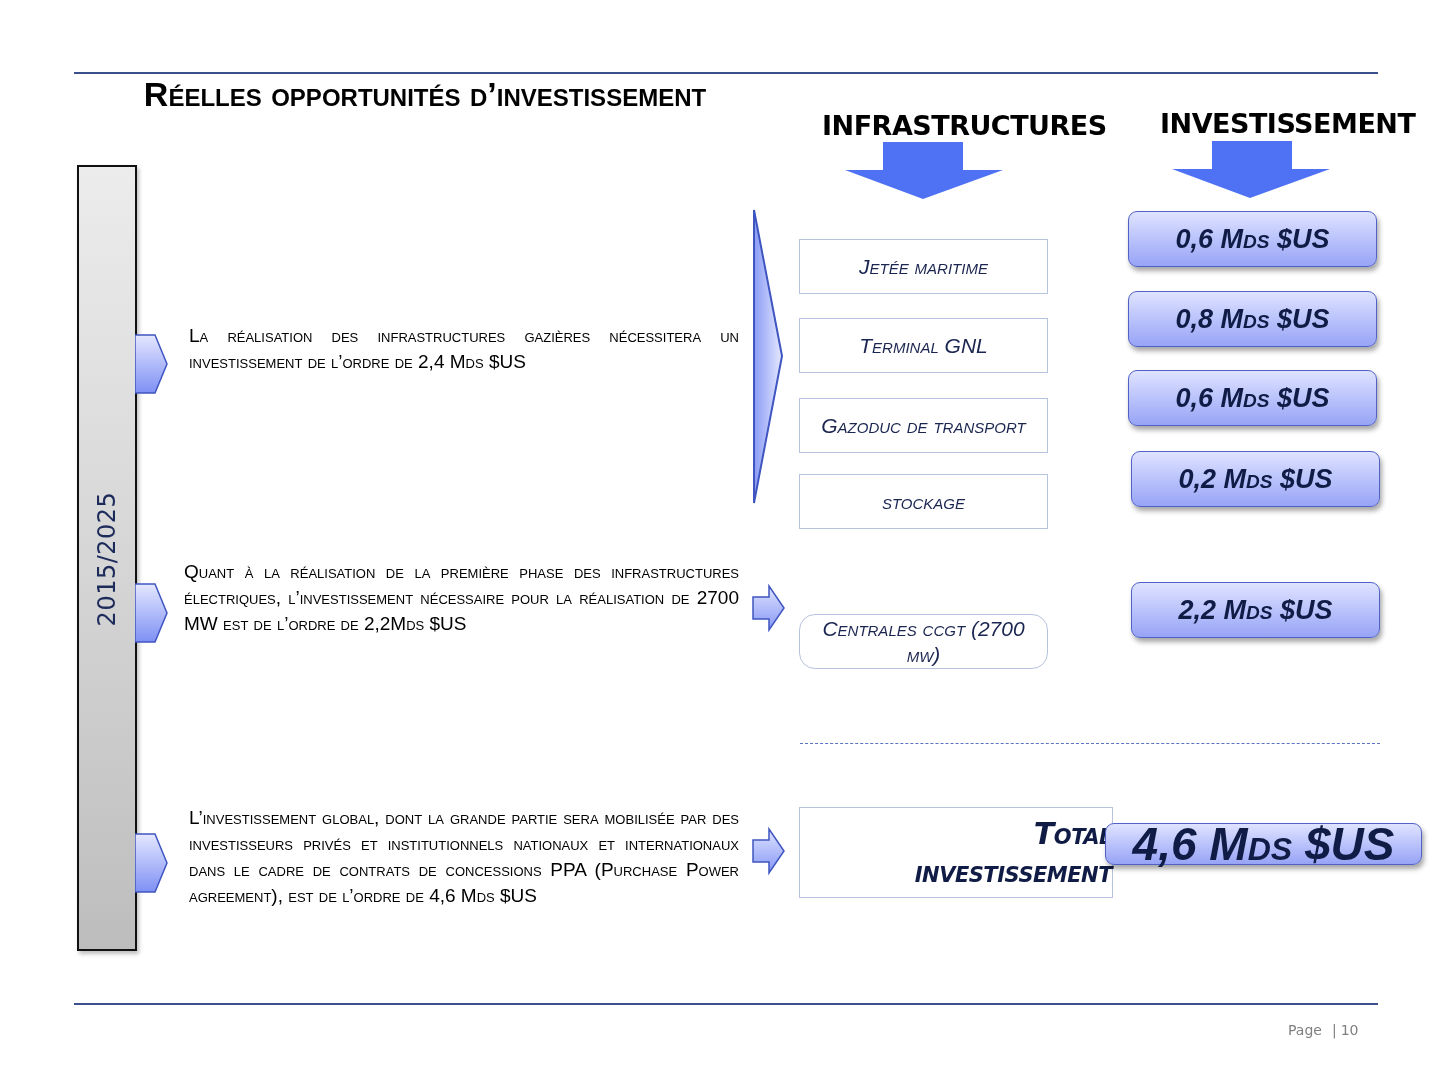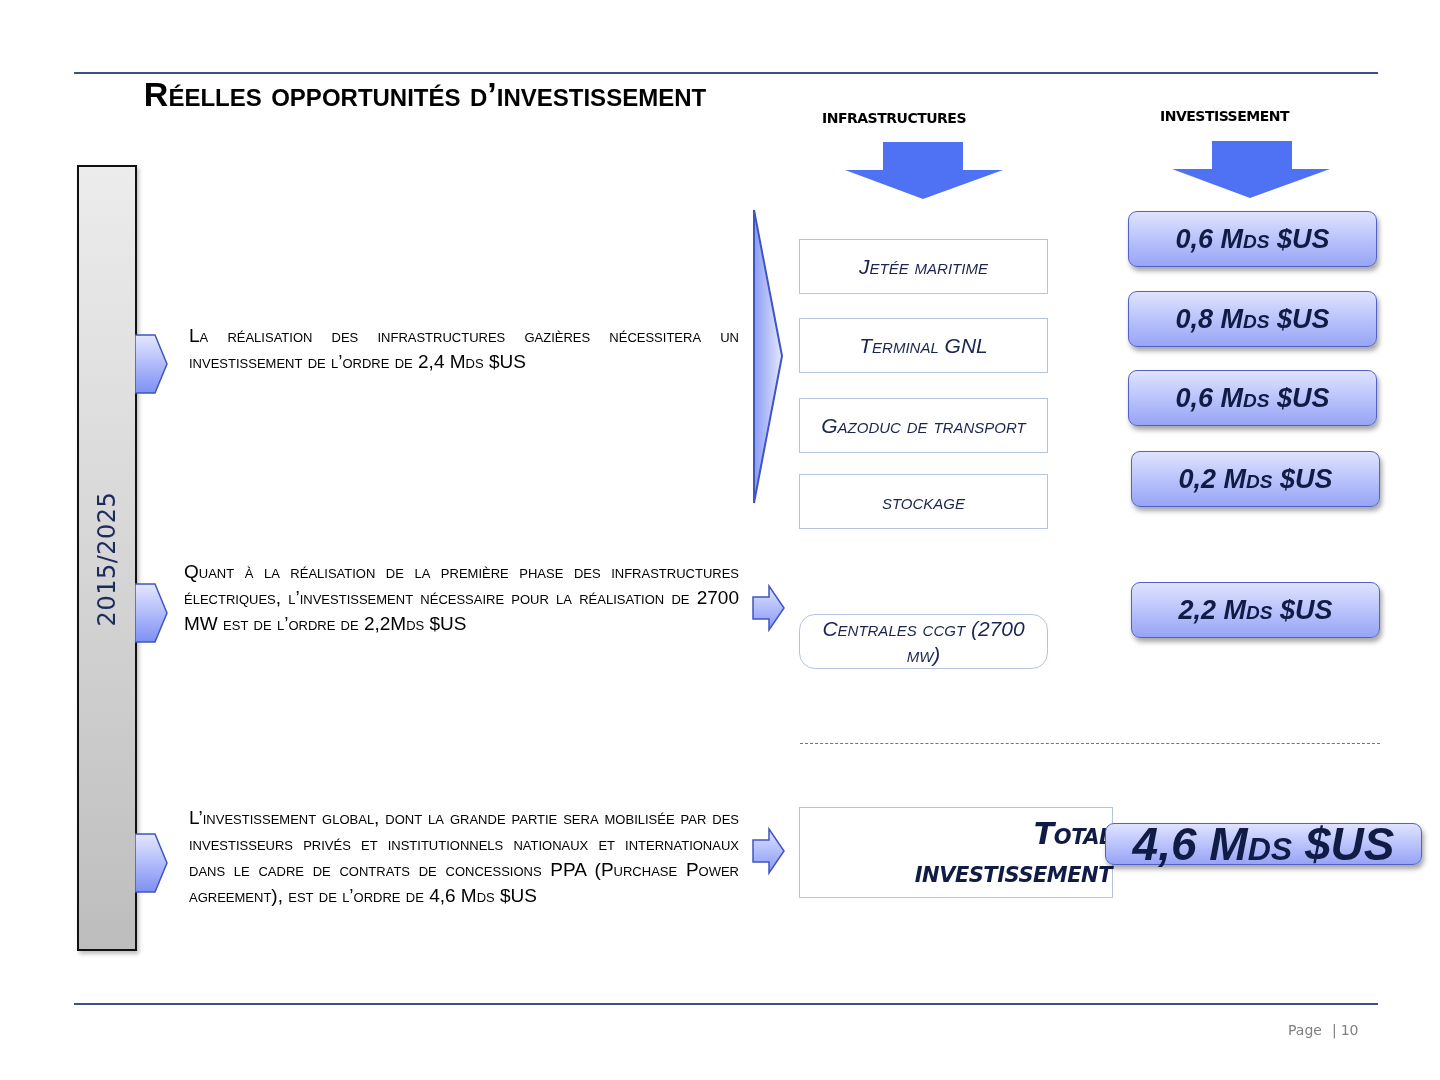--- a/index.html
+++ b/index.html
@@ -22,7 +22,7 @@
   .title .l2 { font-size: 34px; display: block; font-variant: normal; }
 
   .col-head {
-    position: absolute; font-weight: bold; font-size: 14px; color: #000;
+    position: absolute; font-weight: bold; font-size: 27px; color: #000;
     font-family: "DejaVu Sans", sans-serif; letter-spacing: -0.5px;
   }
   .col-head.infra { left: 822px; top: 110px; }

